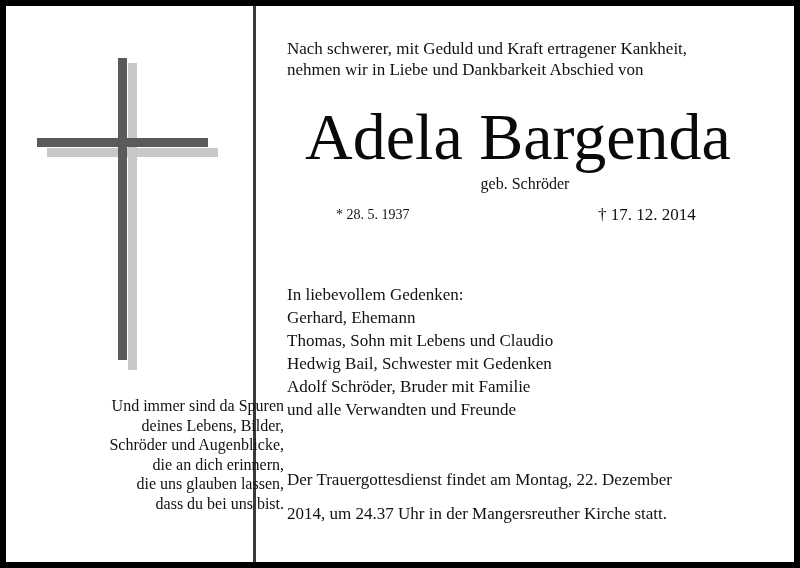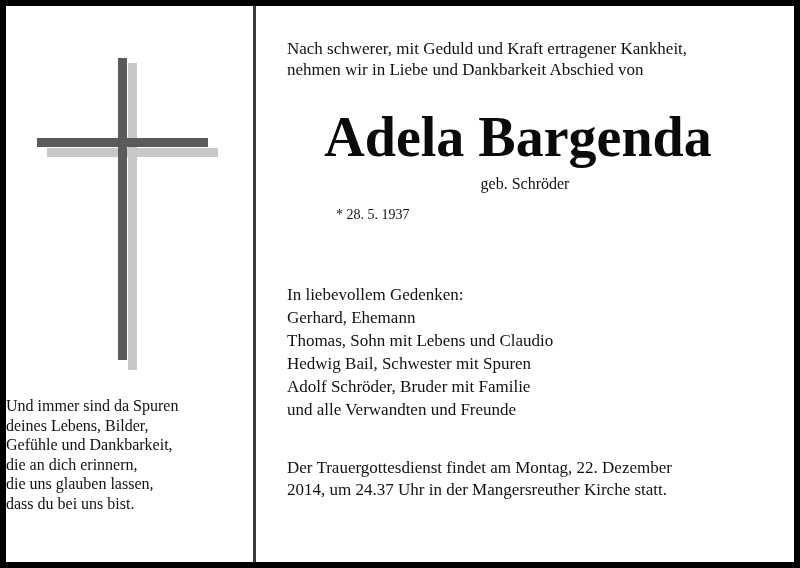--- a/index.html
+++ b/index.html
@@ -39,7 +39,7 @@
     }
     .name {
       position: absolute; left: 256px; width: 524px; top: 106px; text-align: center;
-      font-size: 56px; line-height: 62px; white-space: nowrap; color: #0a0a0a; font-weight: bold;
+      font-size: 66px; line-height: 62px; white-space: nowrap; color: #0a0a0a;
     }
     .born-name {
       position: absolute; left: 256px; width: 538px; top: 174px; text-align: center;

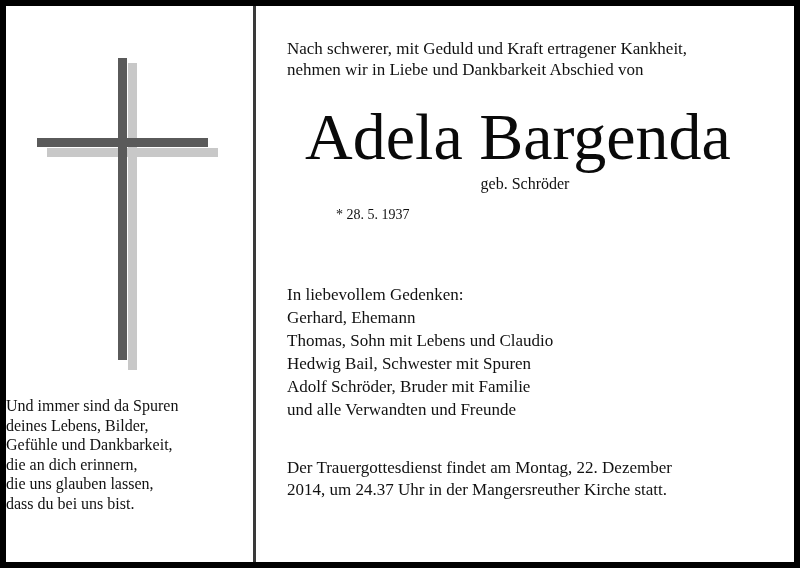--- a/index.html
+++ b/index.html
@@ -95,6 +95,7 @@
   <div class="name">Adela Bargenda</div>
   <div class="born-name">geb. Schröder</div>
   <div class="birth-date">* 28. 5. 1937</div>
+  <div class="death-date">† 17. 12. 2014</div>
 
   <div class="mourners">
     <div>In liebevollem Gedenken:</div>

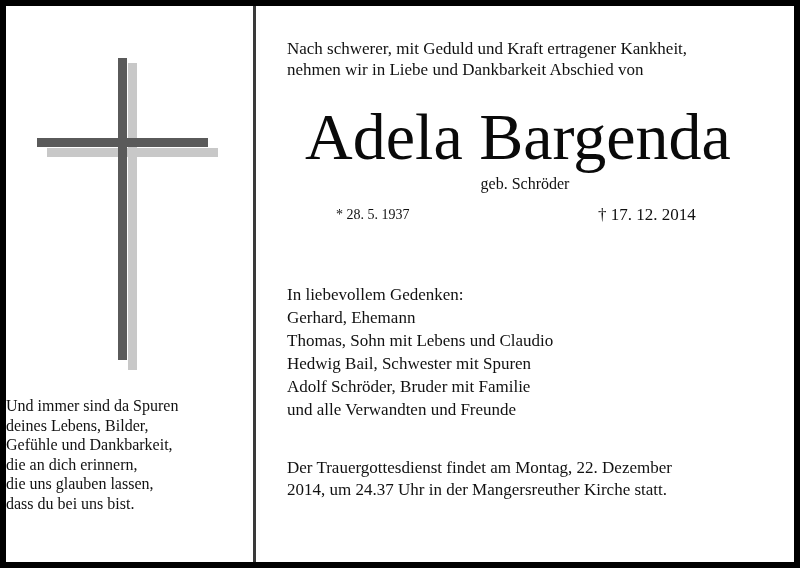--- a/index.html
+++ b/index.html
@@ -101,7 +101,7 @@
     <div>In liebevollem Gedenken:</div>
     <div>Gerhard, Ehemann</div>
     <div>Thomas, Sohn mit Lebens und Claudio</div>
-    <div>Hedwig Bail, Schwester mit Spuren</div>
+    <div>Hedwig Bail, Schwester mit Gedenken</div>
     <div>Adolf Schröder, Bruder mit Familie</div>
     <div>und alle Verwandten und Freunde</div>
   </div>

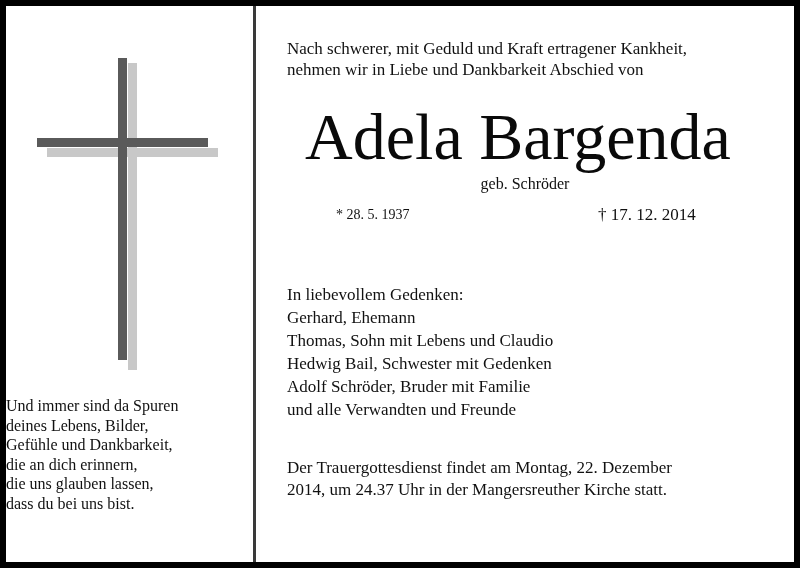--- a/index.html
+++ b/index.html
@@ -29,7 +29,7 @@
 
     .poem {
       position: absolute; left: 6px; top: 396px; width: 278px;
-      text-align: left; font-size: 16px; line-height: 19.5px; color: #111;
+      text-align: right; font-size: 16px; line-height: 19.5px; color: #111;
     }
     .poem div { white-space: nowrap; }
 

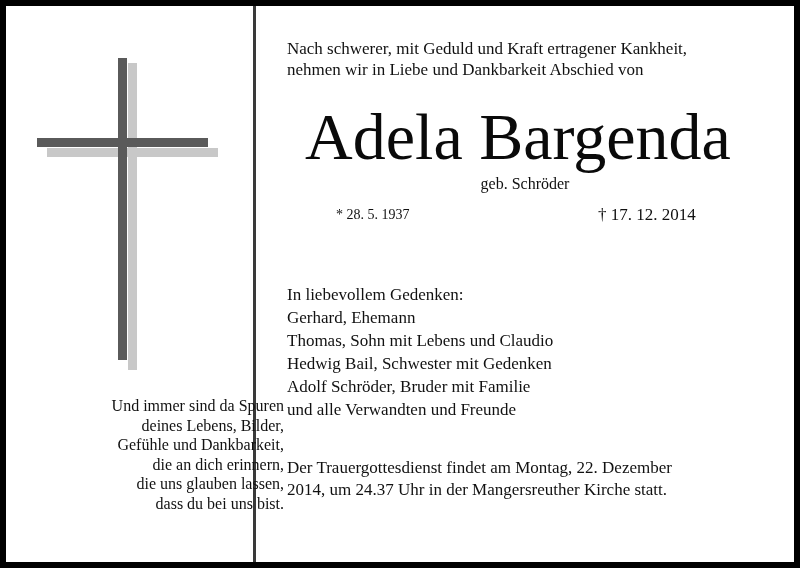--- a/index.html
+++ b/index.html
@@ -81,7 +81,7 @@
   <div class="poem">
     <div>Und immer sind da Spuren</div>
     <div>deines Lebens, Bilder,</div>
-    <div>Gefühle und Dankbarkeit,</div>
+    <div>Schröder und Augenblicke,</div>
     <div>die an dich erinnern,</div>
     <div>die uns glauben lassen,</div>
     <div>dass du bei uns bist.</div>

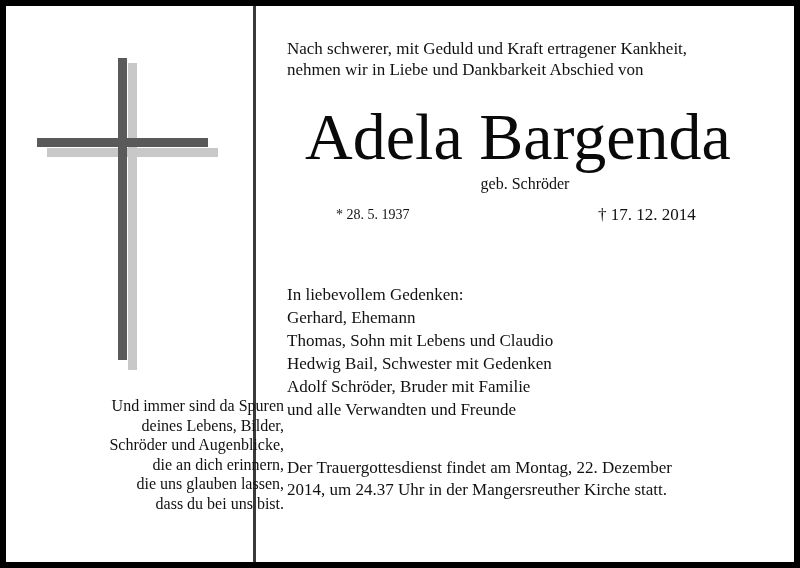--- a/index.html
+++ b/index.html
@@ -58,7 +58,7 @@
     .service {
       position: absolute; left: 287px; top: 457px; font-size: 17px; line-height: 21.5px;
     }
-    .service div { white-space: nowrap; }
+    .service div { white-space: nowrap; margin-top: 12px; }
     .thanks {
       position: absolute; left: 287px; top: 512px; font-size: 17px; line-height: 21px; white-space: nowrap;
     }

